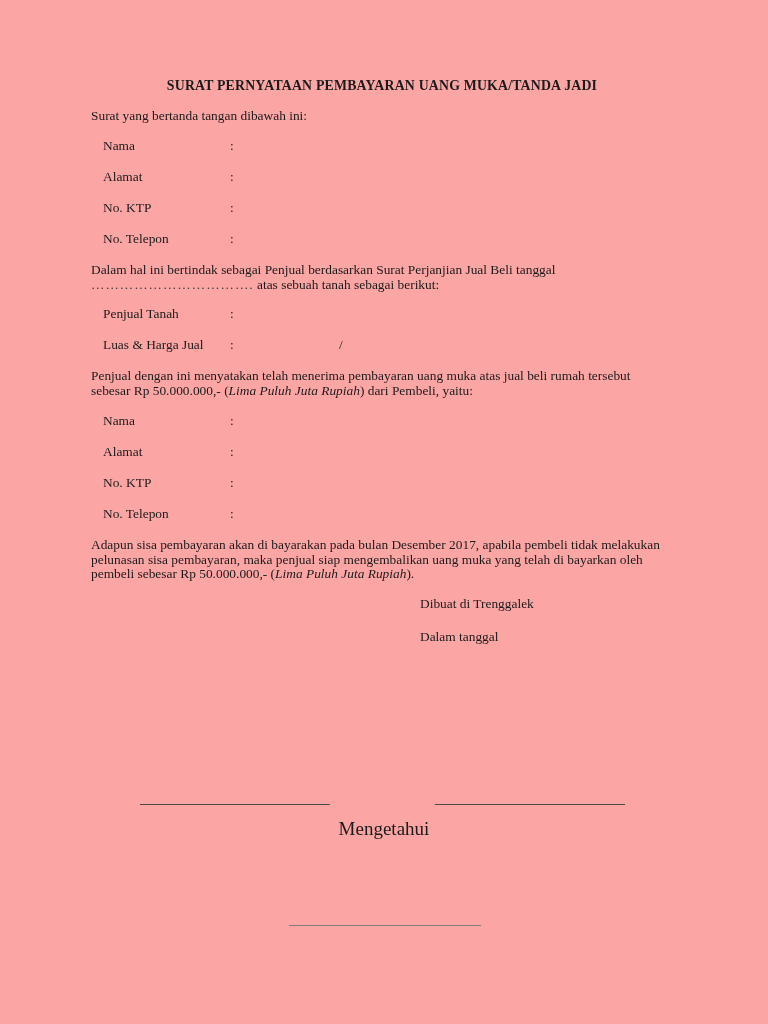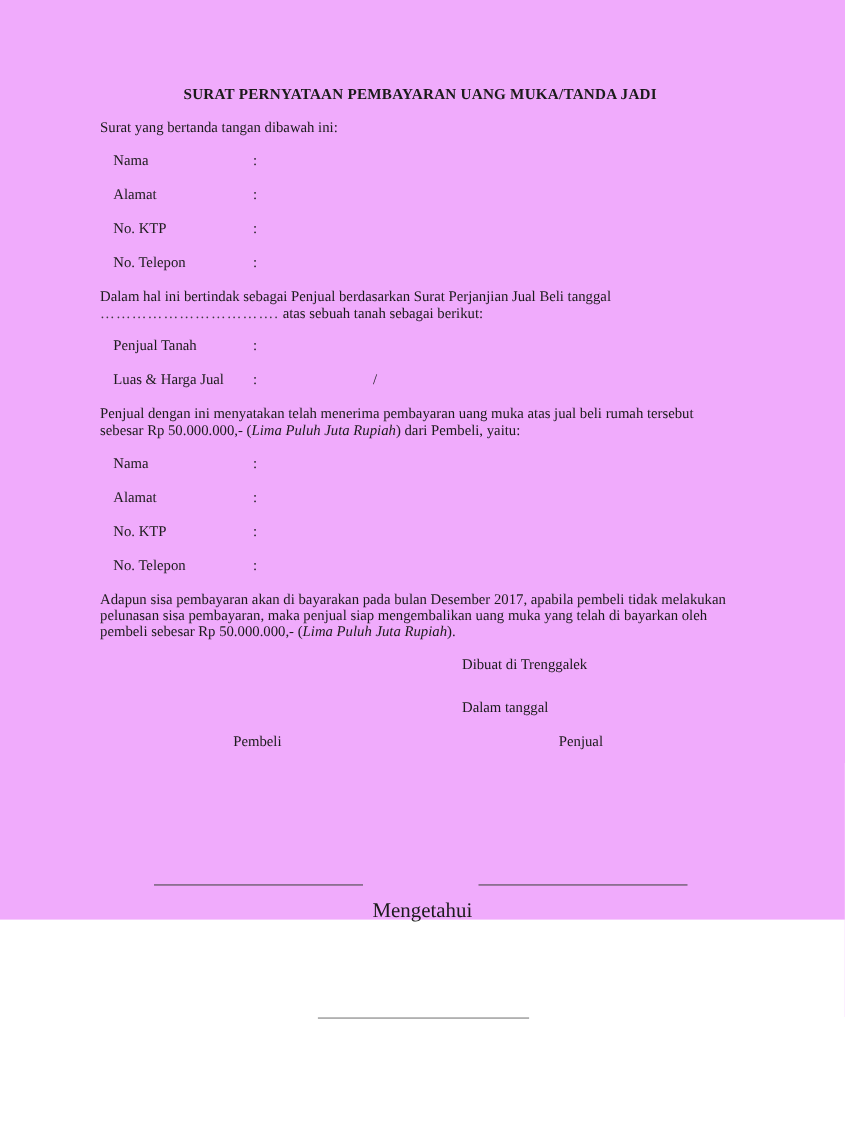--- a/index.html
+++ b/index.html
@@ -12,8 +12,8 @@
   }
   .page {
     position: relative;
-    width: 768px; height: 836px;
-    background: #f0abfc;
+    width: 768px; height: 1024px;
+    background: #fca5a5;
   }
   .content {
     position: absolute;

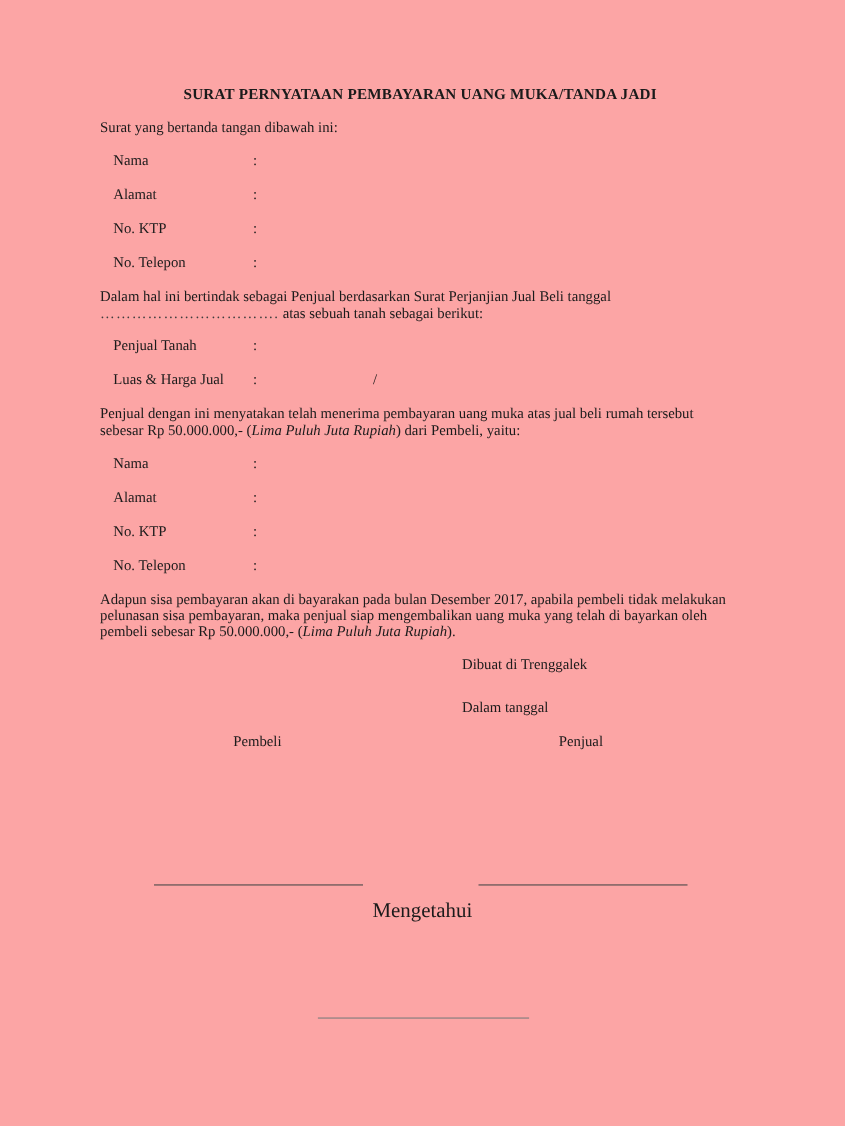--- a/index.html
+++ b/index.html
@@ -43,7 +43,7 @@
   .after-rows { height: 0; margin-bottom: 13px; }
   .emph { font-weight: normal; font-style: italic; }
   .dots { color: #3c3c3c; letter-spacing: 1px; }
-  .sign-place { margin: 2px 0 24px 329px; }
+  .sign-place { margin: 2px 0 18px 329px; }
   .sign-date  { margin: 0 0 16px 329px; }
   .sign-parties {
     position: relative;

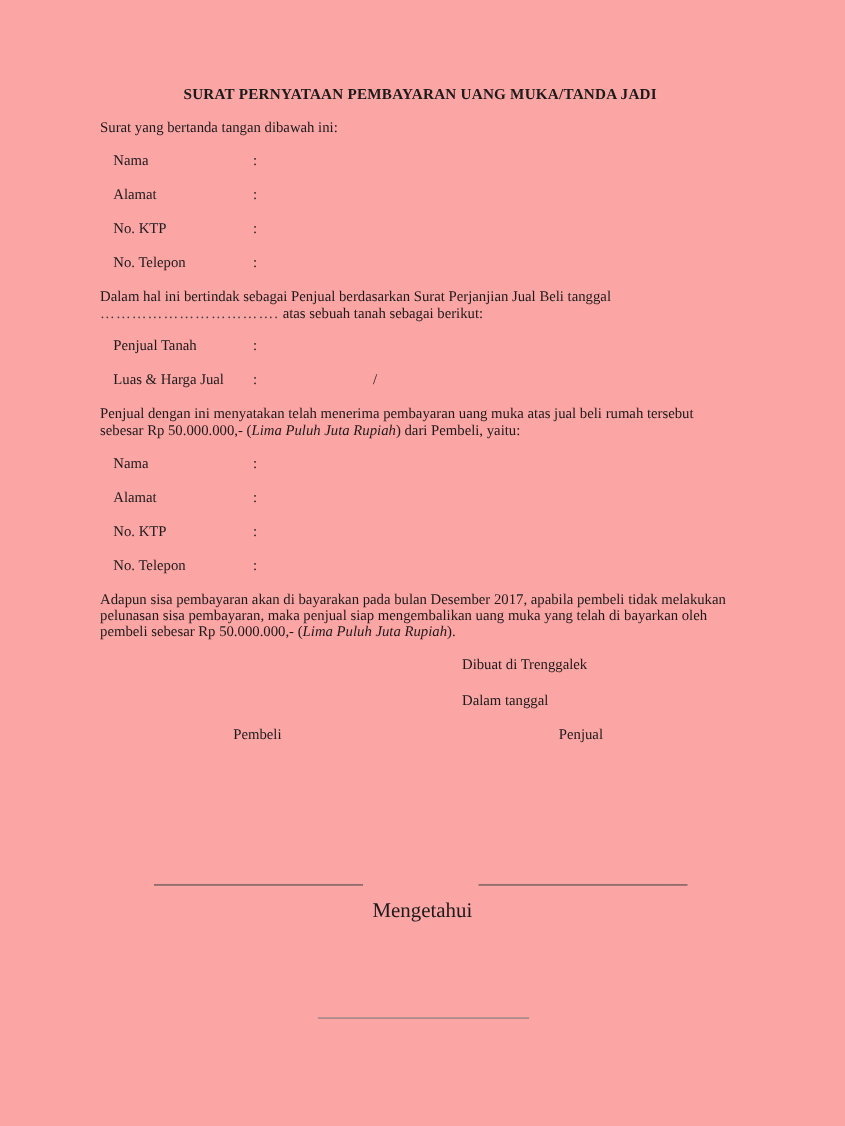--- a/index.html
+++ b/index.html
@@ -141,10 +141,6 @@
     <div class="sign-place">Dibuat di Trenggalek</div>
     <div class="sign-date">Dalam tanggal</div>
 
-    <div class="sign-parties">
-      <span class="buyer">Pembeli</span>
-      <span class="seller">Penjual</span>
-    </div>
 
   </div>
 

